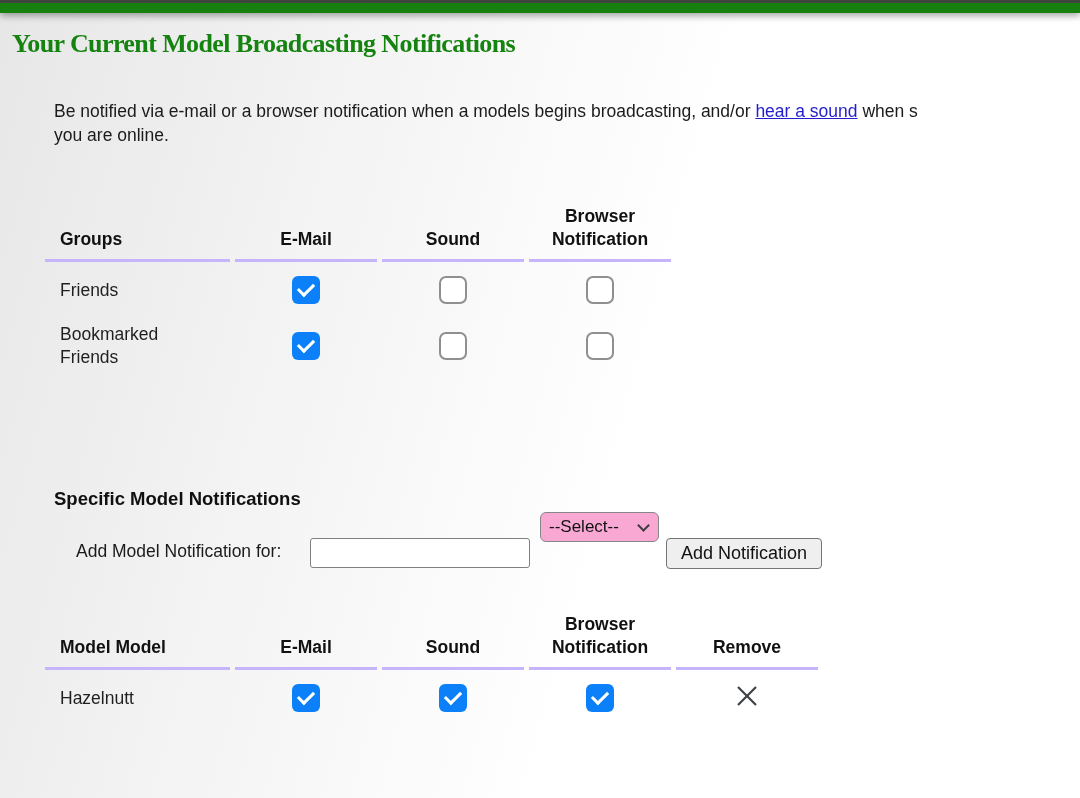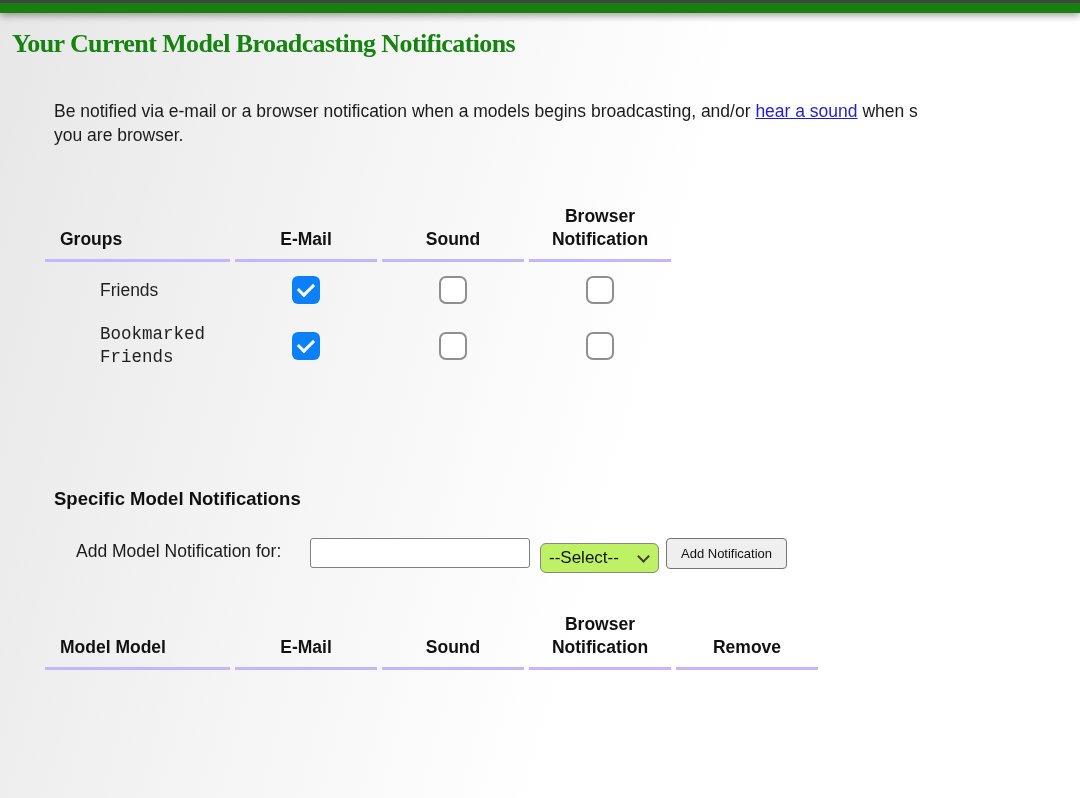--- a/index.html
+++ b/index.html
@@ -150,7 +150,7 @@
 
 <div class="intro">
   <span class="line1"><span>Be notified via e-mail or a browser notification when a models begins broadcasting, and/or</span> <a>hear a sound</a> <span>when s</span></span>
-  <span class="line2">you are browser.</span>
+  <span class="line2">you are online.</span>
 </div>
 
 <table class="notif-table t-groups">

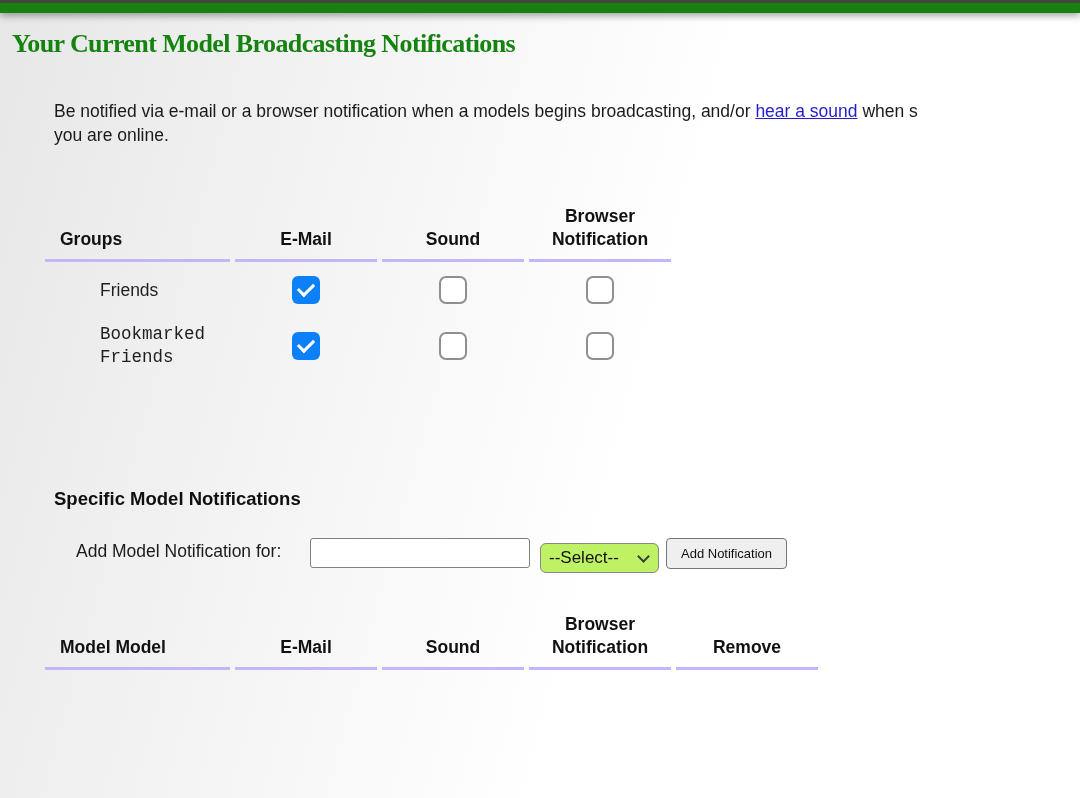--- a/index.html
+++ b/index.html
@@ -65,7 +65,7 @@
     height: 50px;
   }
   table.notif-table td.cell-label { text-align: left; padding-left: 15px; color: #1f1f1f; }
-  table.notif-table td.cell-label span { display: inline-block; max-width: 130px; line-height: 23px; margin-left: 40px; }
+  table.notif-table td.cell-label span { display: inline-block; max-width: 130px; line-height: 23px; }
   tr.alt td { background: #ececec; }
 
   

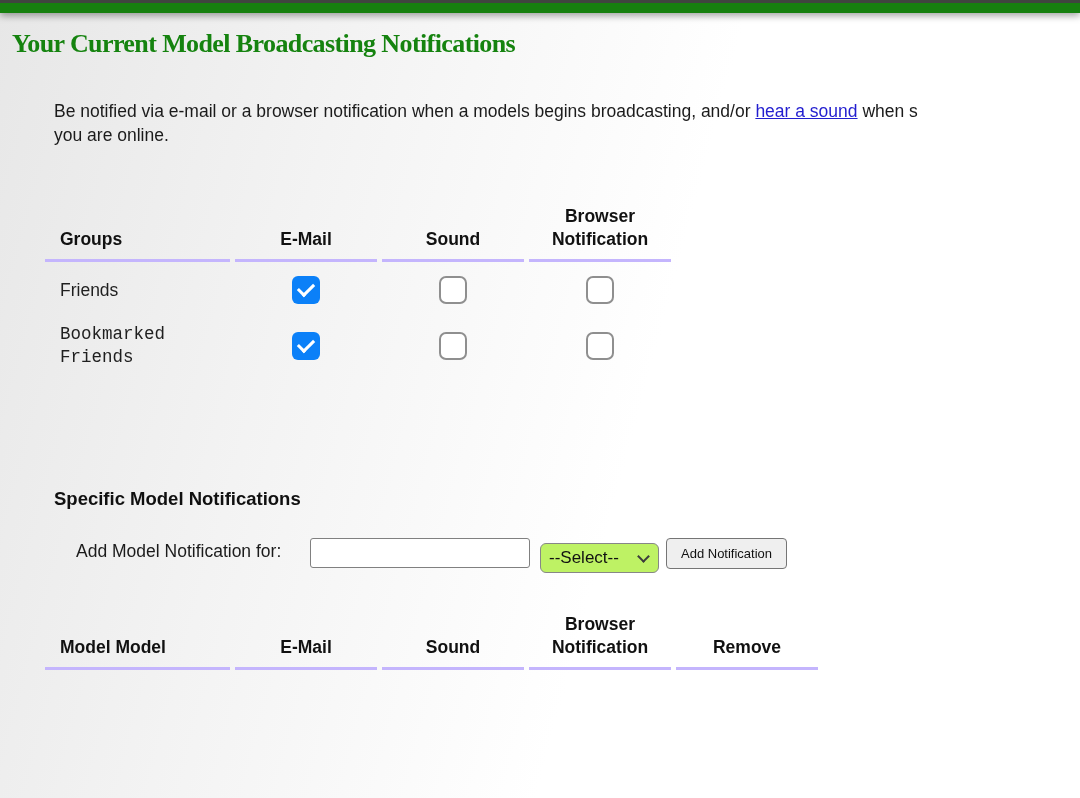--- a/index.html
+++ b/index.html
@@ -174,7 +174,7 @@
     <td><span class="checkbox unchecked"></span></td>
   </tr>
   <tr>
-    <td class="cell-label" style="height:56px;font-family:Liberation Mono, monospace;"><span>Bookmarked Friends</span></td>
+    <td class="cell-label" style="height:56px;"><span>Bookmarked Friends</span></td>
     <td><span class="checkbox checked"></span></td>
     <td><span class="checkbox unchecked"></span></td>
     <td><span class="checkbox unchecked"></span></td>

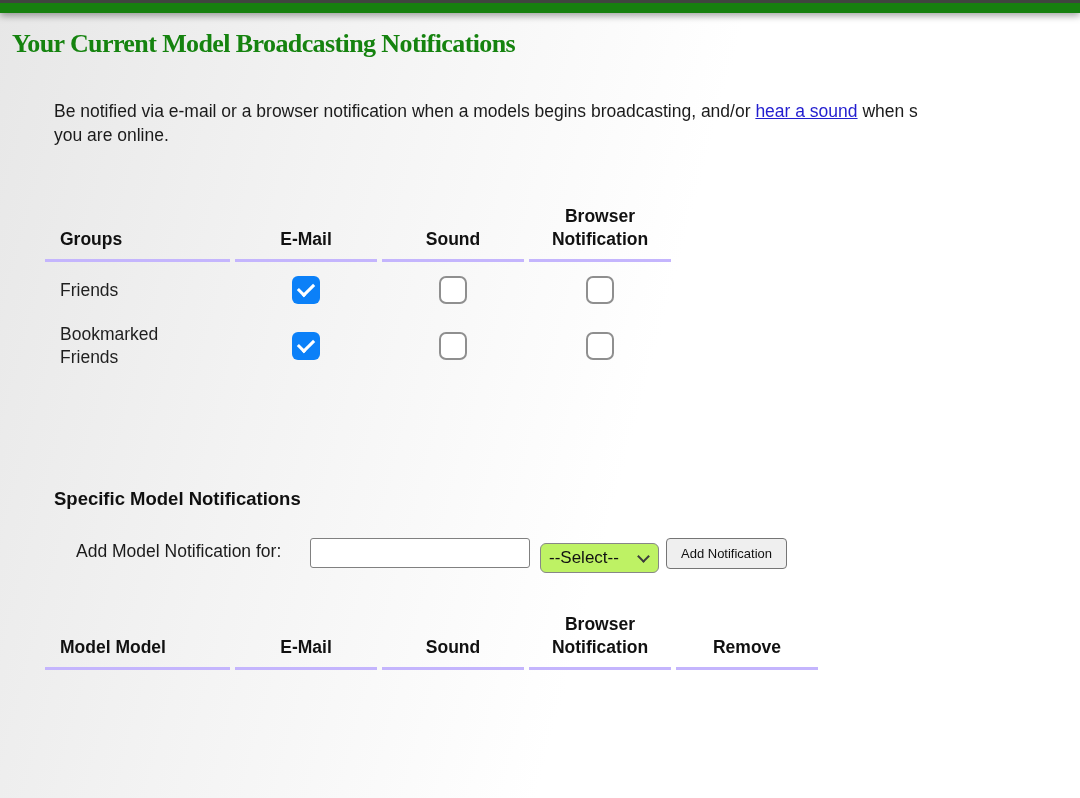--- a/index.html
+++ b/index.html
@@ -115,10 +115,10 @@
     outline: none;
   }
   .group-select {
-    position: absolute; left: 540px; top: 543px;
+    position: absolute; left: 540px; top: 512px;
     width: 119px; height: 30px;
     border: 1.5px solid #878787; border-radius: 6px;
-    background: #bef264;
+    background: #f9a8d4;
     font-size: 17px; color: #111;
     line-height: 27px;
     padding-left: 8px;

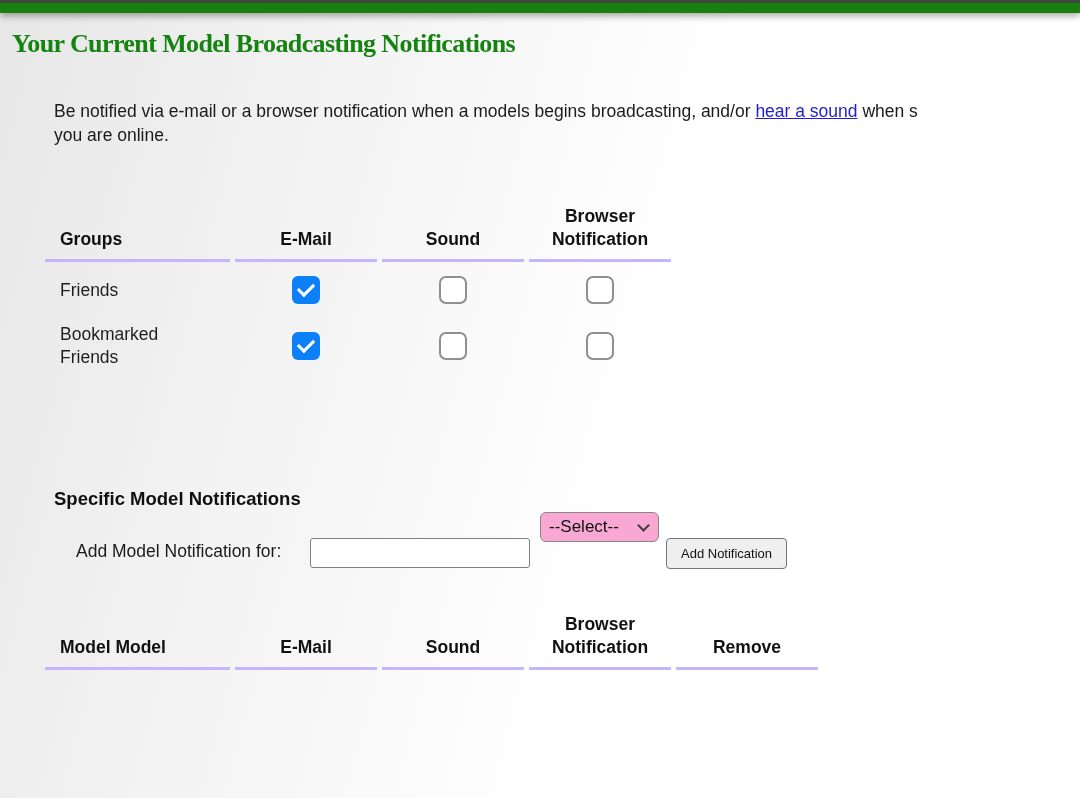--- a/index.html
+++ b/index.html
@@ -136,7 +136,7 @@
     height: 31px; padding: 0 14px;
     background: #efefef;
     border: 1.5px solid #757575; border-radius: 4px;
-    font-size: 13px; color: #111;
+    font-size: 18px; color: #111;
     font-family: "Liberation Sans", sans-serif;
     cursor: pointer;
   }

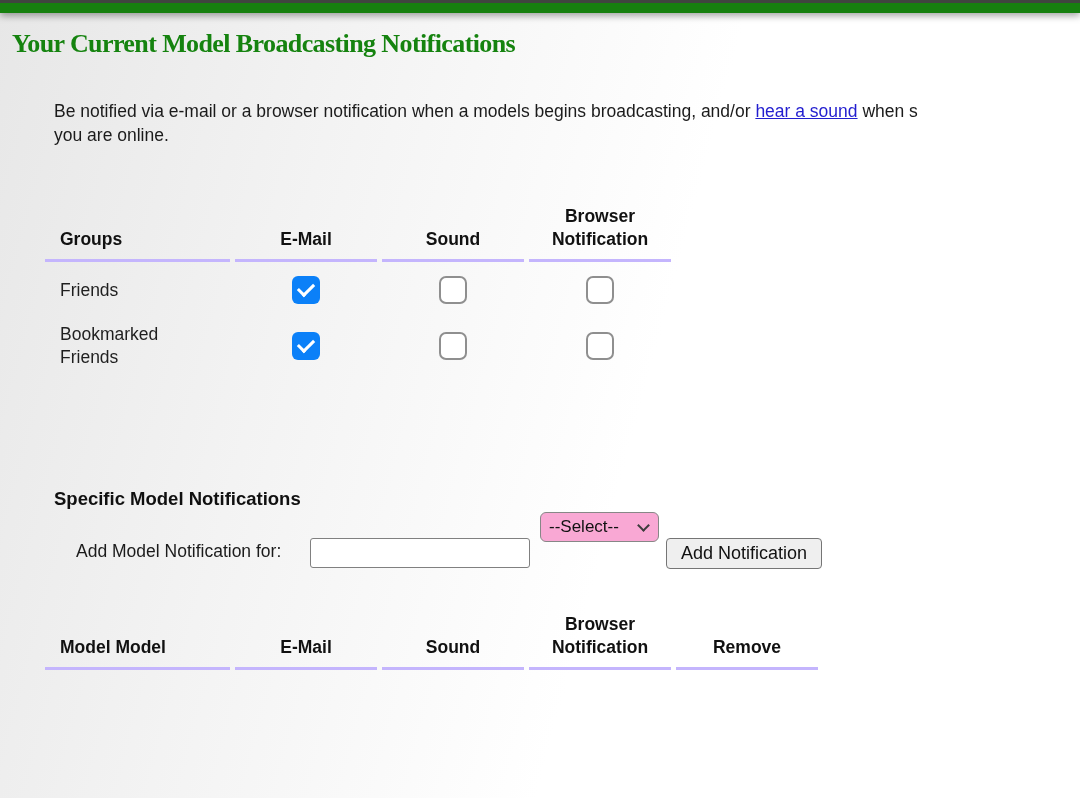--- a/index.html
+++ b/index.html
@@ -208,6 +208,20 @@
     <th>Browser Notification</th>
     <th>Remove</th>
   </tr>
+  <tr>
+    <td class="cell-label"><span>Hazelnutt</span></td>
+    <td><span class="checkbox checked"></span></td>
+    <td><span class="checkbox checked"></span></td>
+    <td><span class="checkbox checked"></span></td>
+    <td>
+      <span class="remove-x">
+        <svg width="28" height="28" viewBox="0 0 28 28">
+          <line x1="5" y1="5" x2="23" y2="23" stroke="#3c4043" stroke-width="2.2"></line>
+          <line x1="23" y1="5" x2="5" y2="23" stroke="#3c4043" stroke-width="2.2"></line>
+        </svg>
+      </span>
+    </td>
+  </tr>
 </tbody>
   </table>
 

